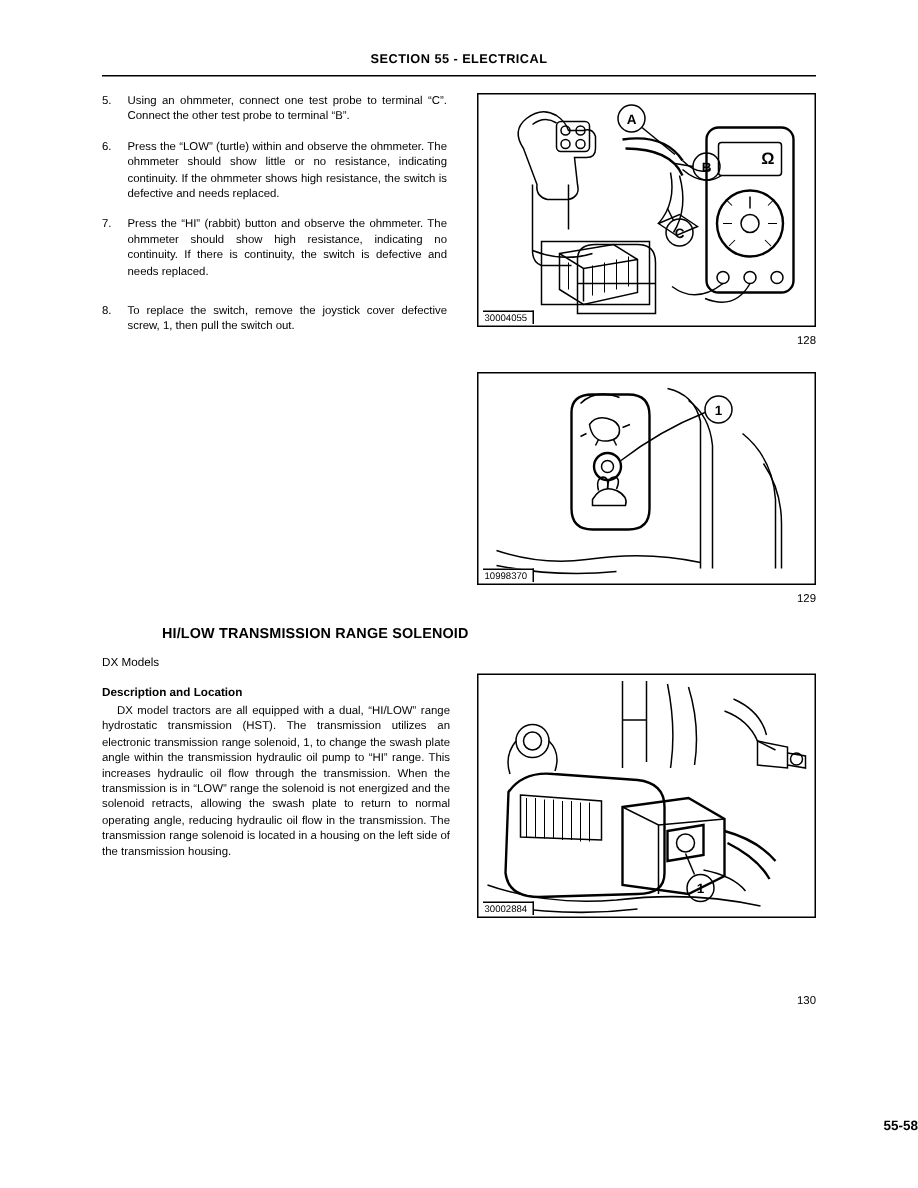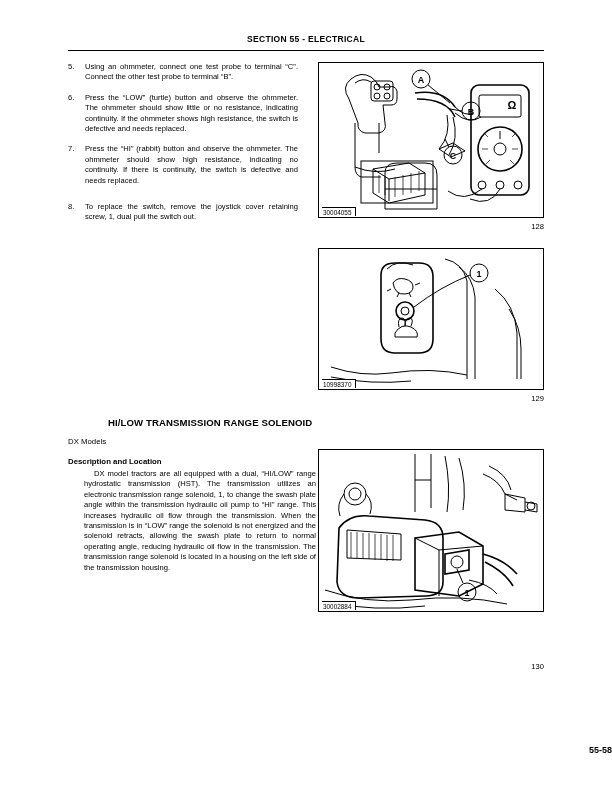--- a/index.html
+++ b/index.html
@@ -177,7 +177,7 @@
     </div>
     <div class="step">
       <div class="step-num">6.</div>
-      <div class="step-body">Press the “LOW” (turtle) button and observe the ohmmeter. The ohmmeter should show little or no resistance, indicating continuity. If the ohmmeter shows high resistance, the switch is defective and needs replaced.</div>
+      <div class="step-body">Press the “LOW” (turtle) within and observe the ohmmeter. The ohmmeter should show little or no resistance, indicating continuity. If the ohmmeter shows high resistance, the switch is defective and needs replaced.</div>
     </div>
     <div class="step">
       <div class="step-num">7.</div>

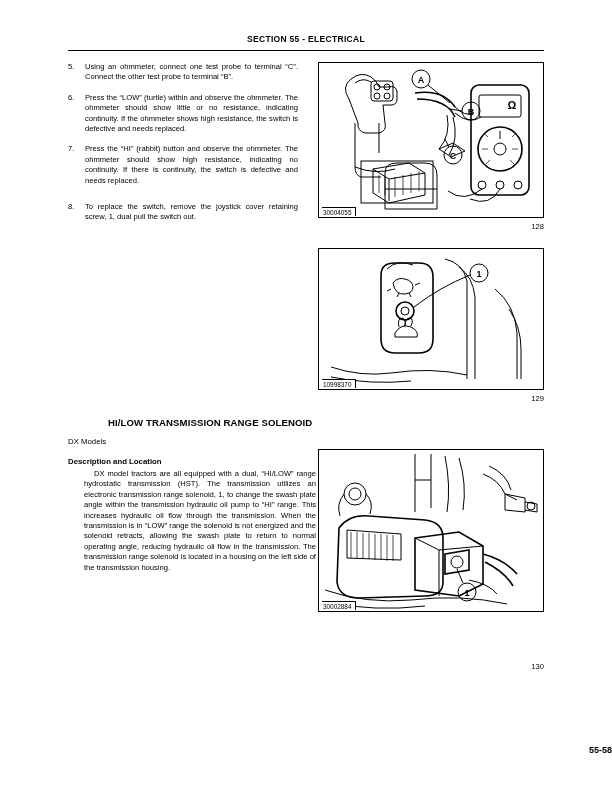--- a/index.html
+++ b/index.html
@@ -185,7 +185,7 @@
     </div>
     <div class="step" style="margin-top:16px;">
       <div class="step-num">8.</div>
-      <div class="step-body">To replace the switch, remove  the joystick cover retaining screw, 1, dual pull the switch out.</div>
+      <div class="step-body">To replace the switch, remove  the joystick cover defective screw, 1, then pull the switch out.</div>
     </div>
   </div>
 

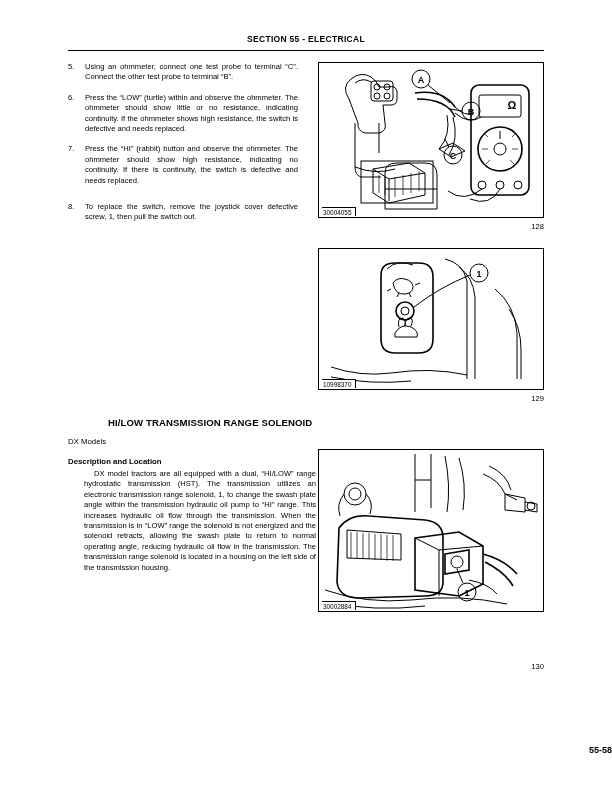--- a/index.html
+++ b/index.html
@@ -96,7 +96,7 @@
   }
   .desc-body {
     position: absolute;
-    left: 84px;
+    left: 68px;
     top: 469px;
     width: 232px;
     font-size: 7.6px;

